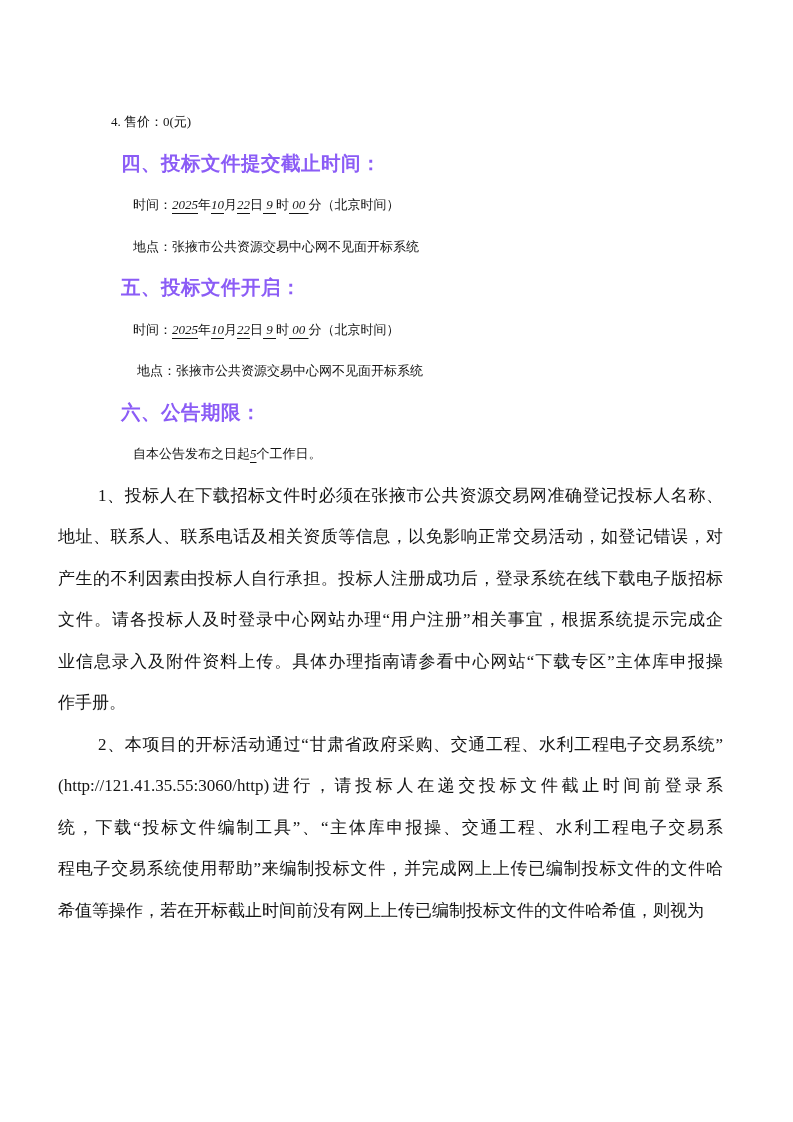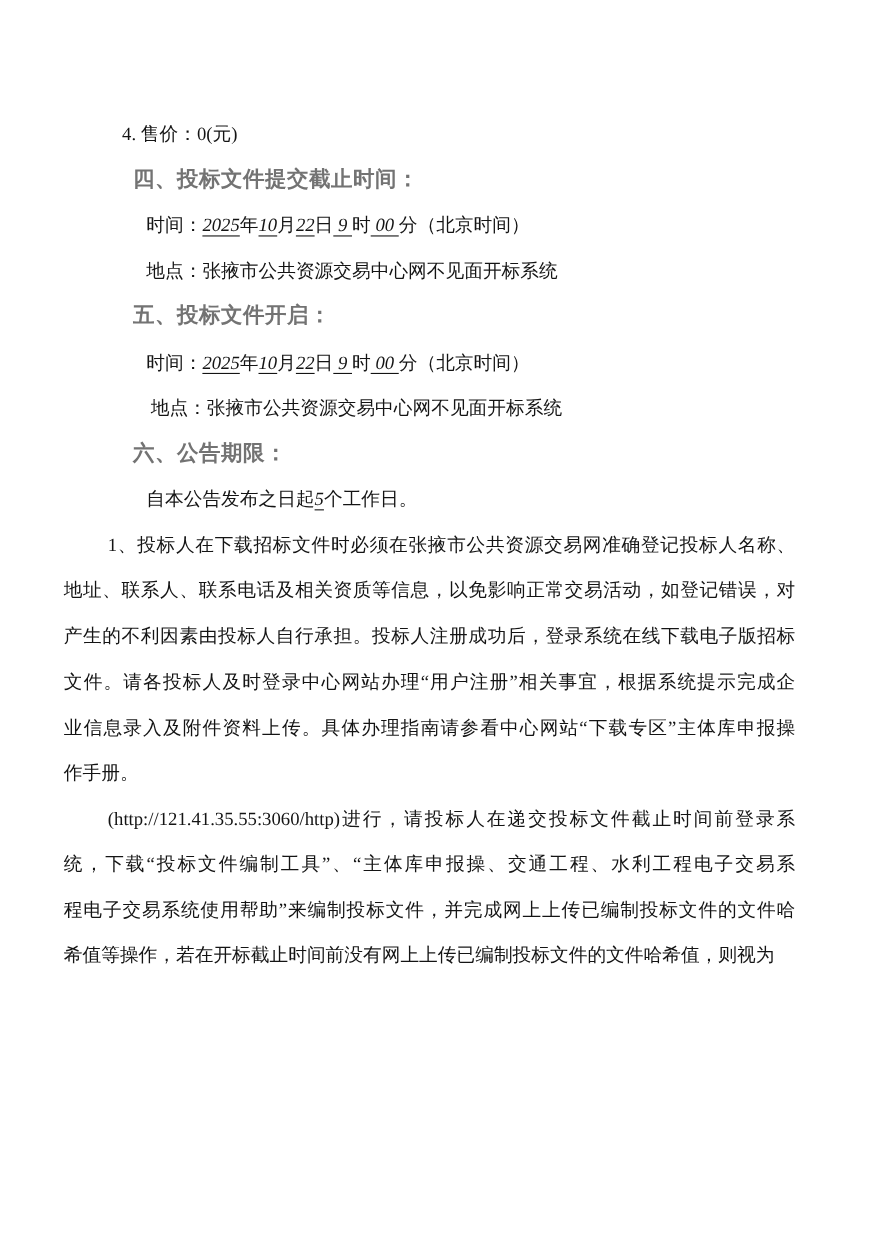--- a/index.html
+++ b/index.html
@@ -18,7 +18,7 @@
   .line {
     height: 41.5px;
     line-height: 41.5px;
-    font-size: 17px;
+    font-size: 13px;
     white-space: nowrap;
   }
   .heading {

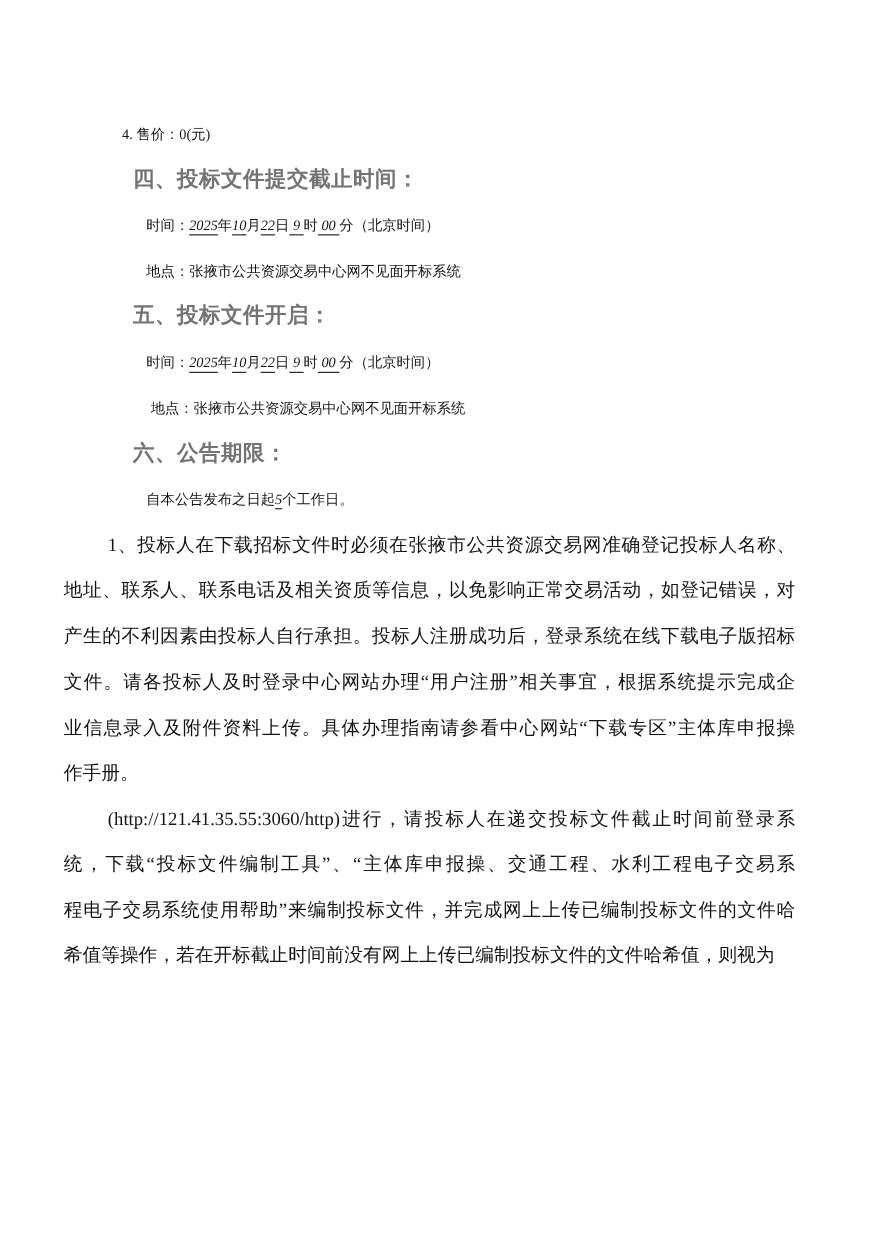--- a/index.html
+++ b/index.html
@@ -26,7 +26,7 @@
     font-size: 19.5px;
     font-family: "Liberation Sans", "DejaVu Sans", sans-serif;
     letter-spacing: 0.5px;
-    color: #737373;
+    color: #8b5cf6;
   }
   .indent-price   { padding-left: 53px; }
   .indent-heading { padding-left: 63px; }

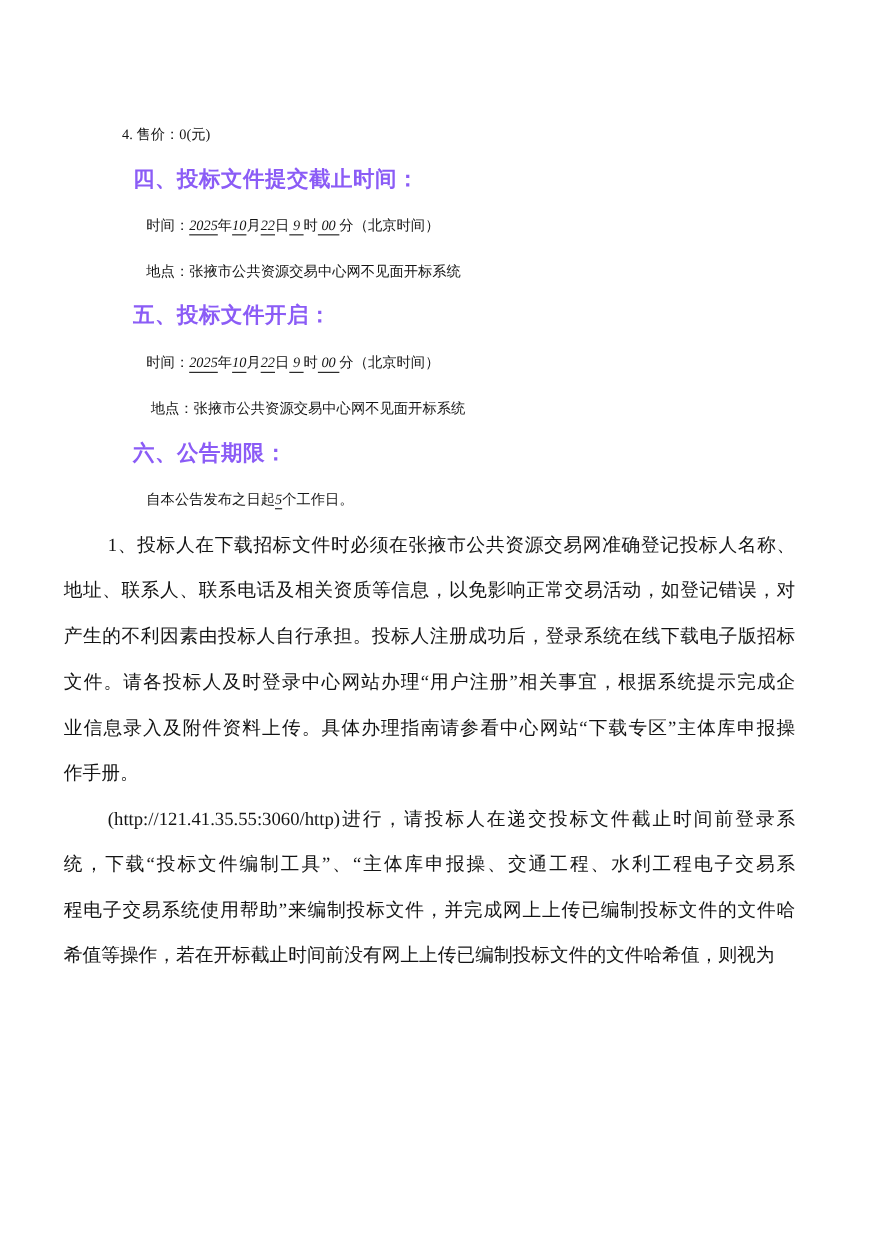--- a/index.html
+++ b/index.html
@@ -83,6 +83,7 @@
     </div>
 
   <div class="para">
+      <div class="pline">2、本项目的开标活动通过“甘肃省政府采购、交通工程、水利工程电子交易系统”</div>
       <div class="pline">(http://121.41.35.55:3060/http)进行，请投标人在递交投标文件截止时间前登录系</div>
       <div class="pline">统，下载“投标文件编制工具”、“主体库申报操、交通工程、水利工程电子交易系</div>
       <div class="pline">程电子交易系统使用帮助”来编制投标文件，并完成网上上传已编制投标文件的文件哈</div>

